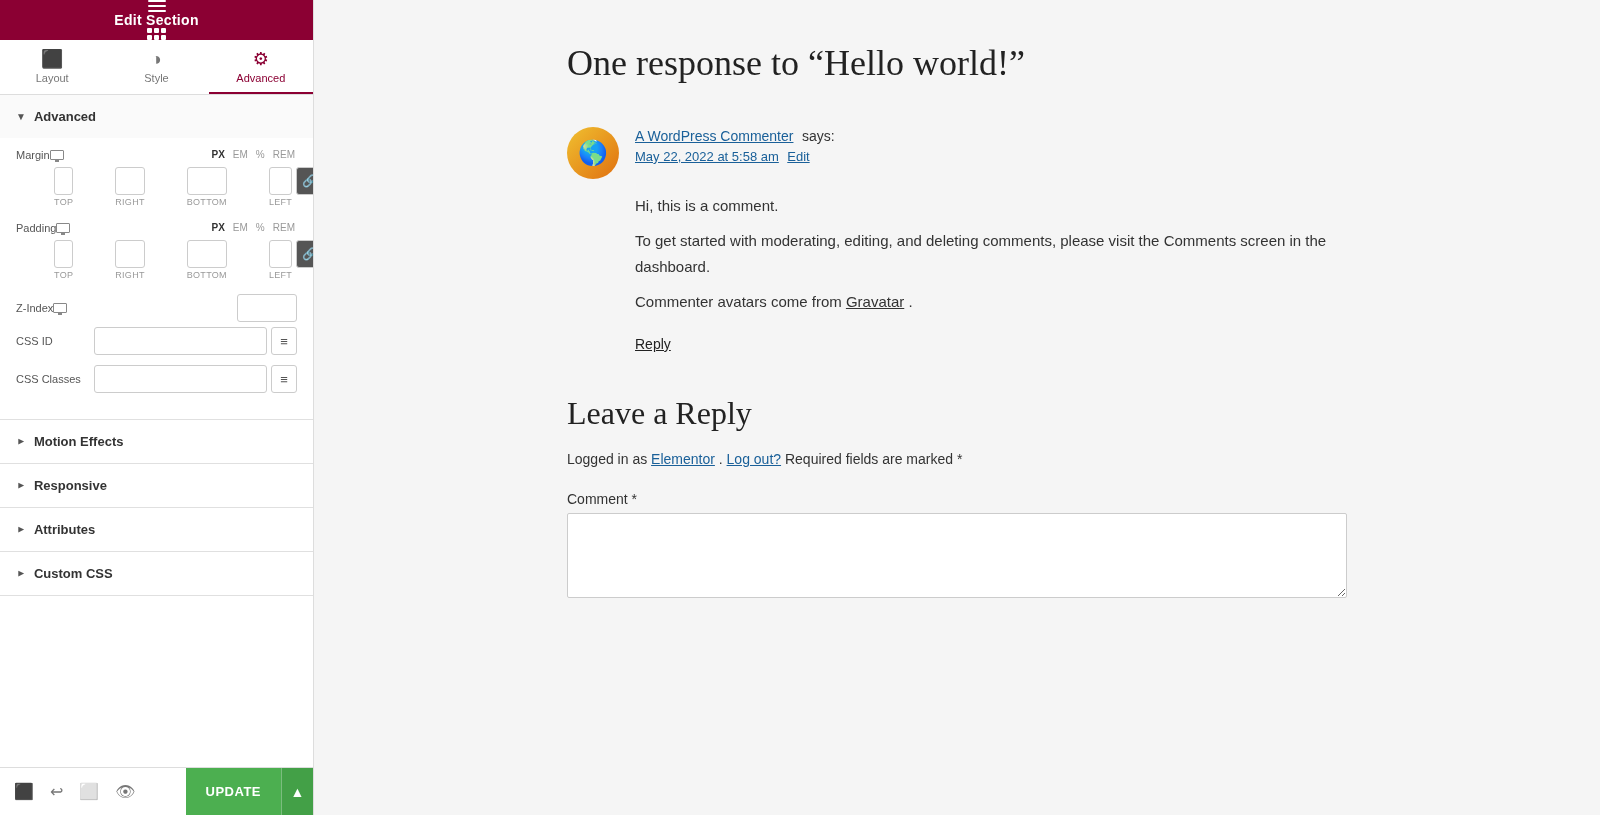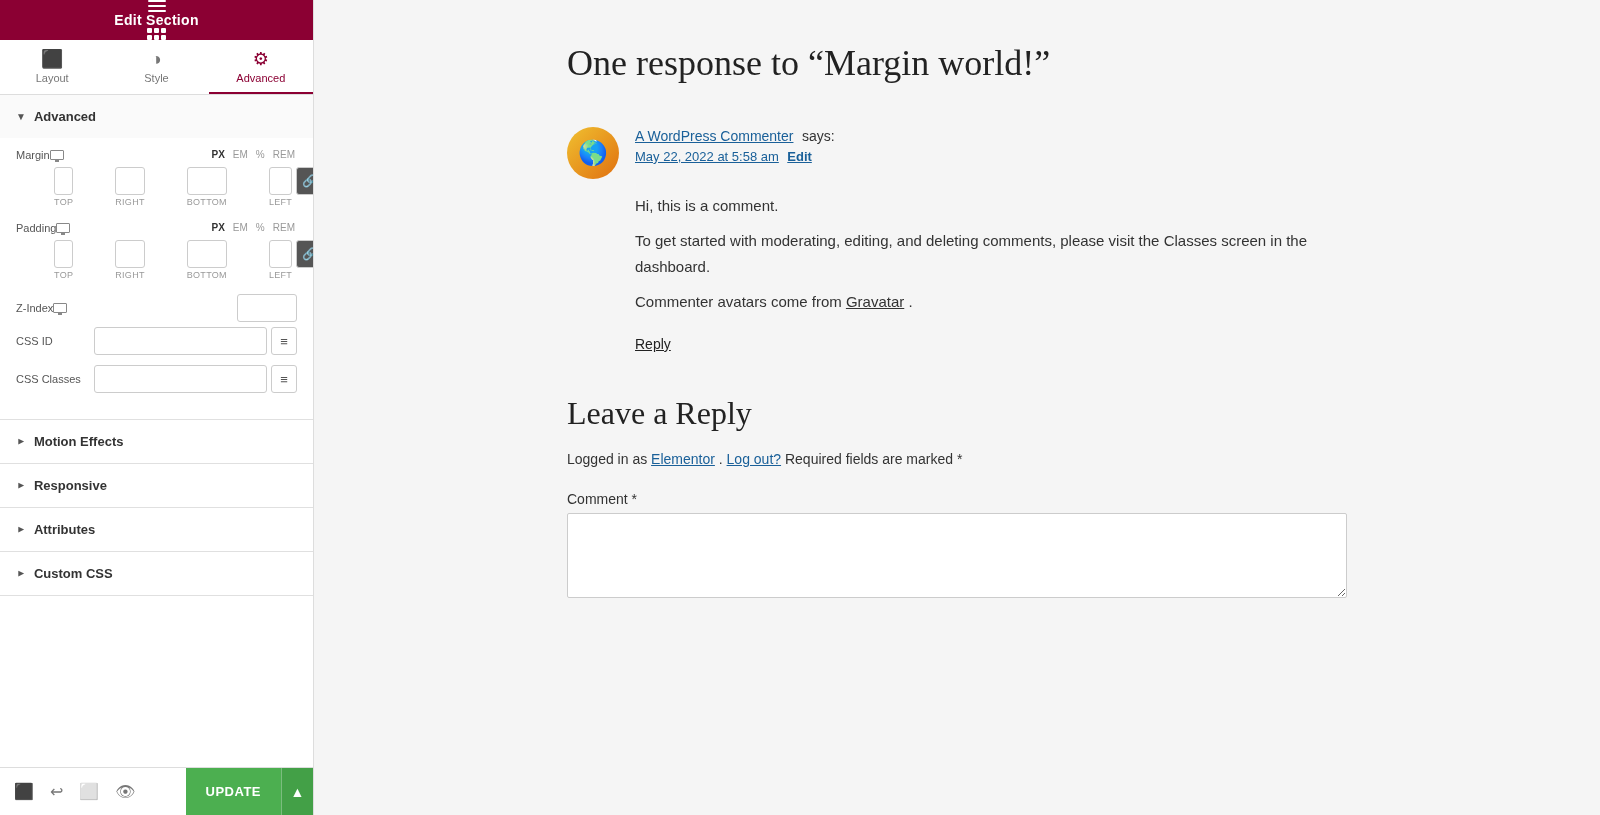--- a/index.html
+++ b/index.html
@@ -667,7 +667,7 @@
 <div class="main-content">
   <div class="content-area">
 
-    <h2 class="comments-title">One response to “Margin world!”</h2>
+    <h2 class="comments-title">One response to “Hello world!”</h2>
 
     <div class="comment-block">
       <div class="comment-meta">

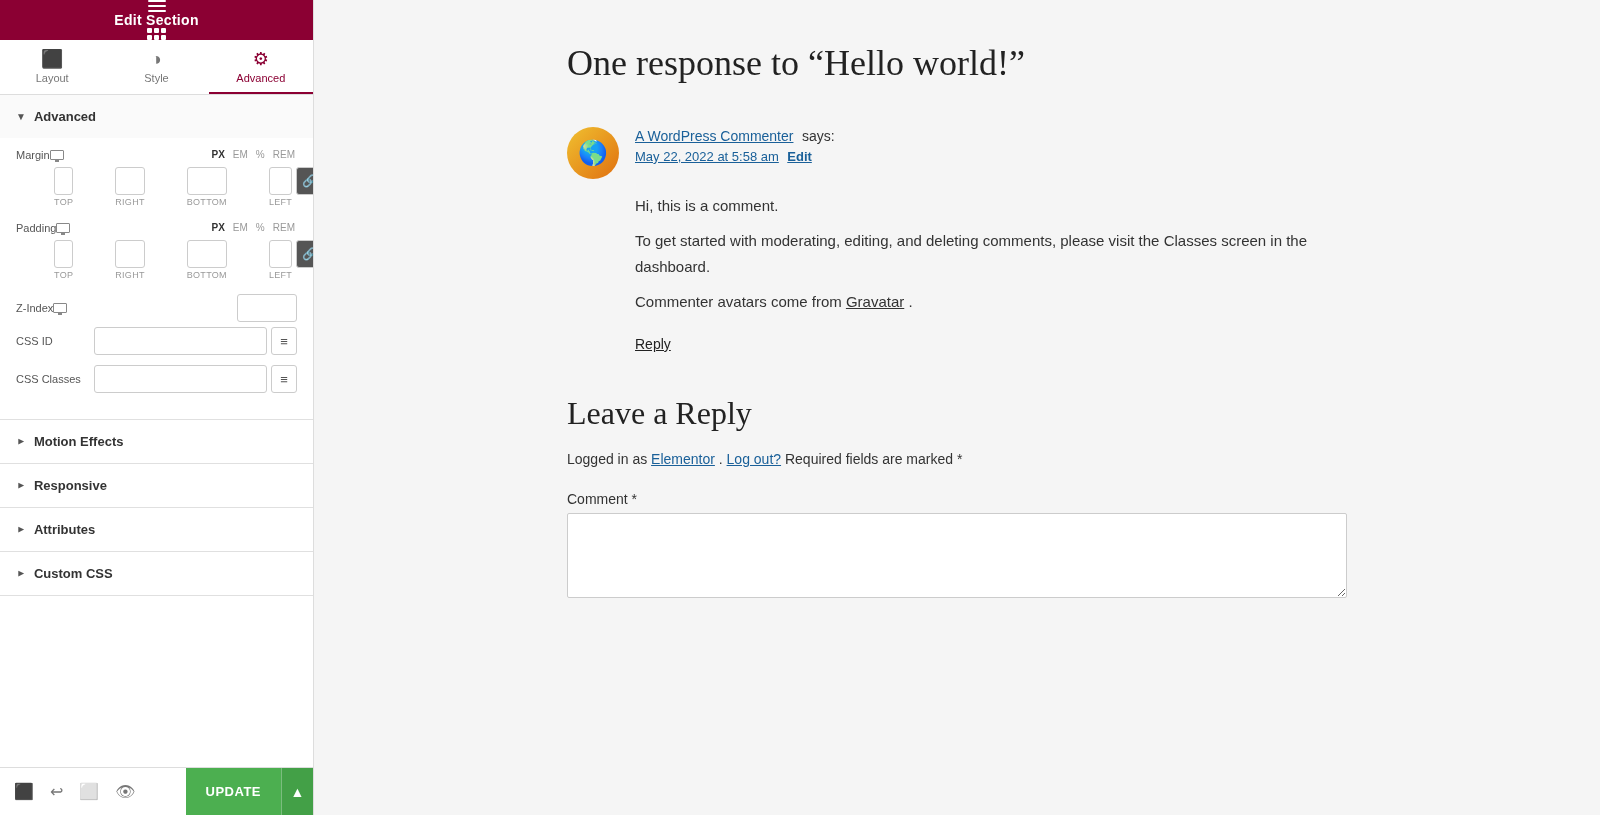--- a/index.html
+++ b/index.html
@@ -382,7 +382,6 @@
       text-decoration: underline;
       cursor: pointer;
       margin-left: 4px;
-      font-weight: bold;
     }
 
     .comment-text {

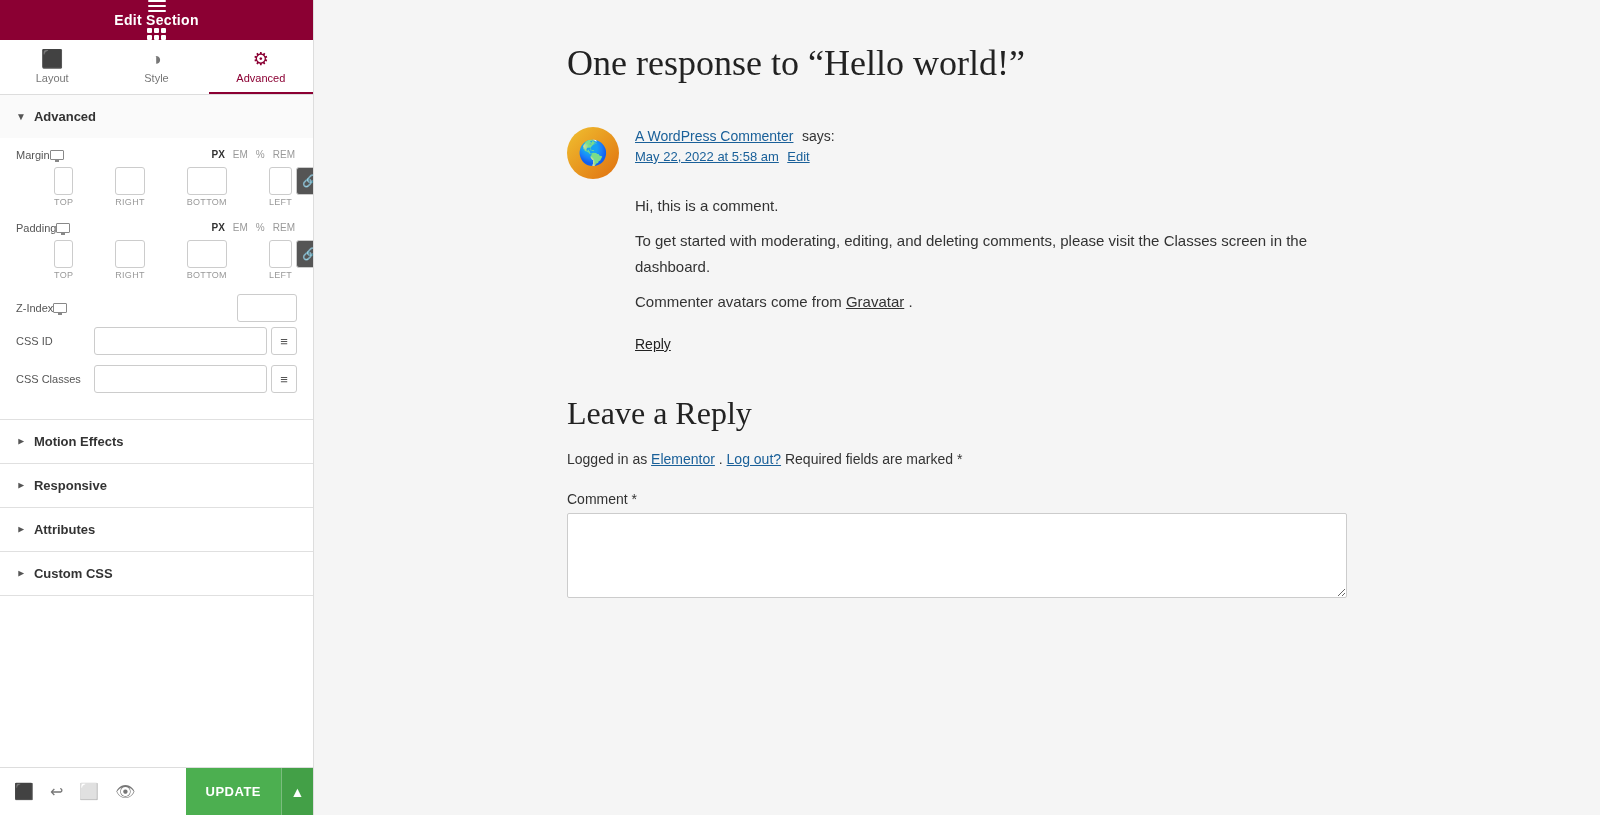--- a/index.html
+++ b/index.html
@@ -687,7 +687,7 @@
 
       <div class="comment-text">
         <p>Hi, this is a comment.</p>
-        <p>To get started with moderating, editing, and deleting comments, please visit the Classes screen in the dashboard.</p>
+        <p>To get started with moderating, editing, and deleting comments, please visit the Comments screen in the dashboard.</p>
         <p>
           <span>Commenter avatars come from</span>
           <a class="gravatar-link">Gravatar</a>

